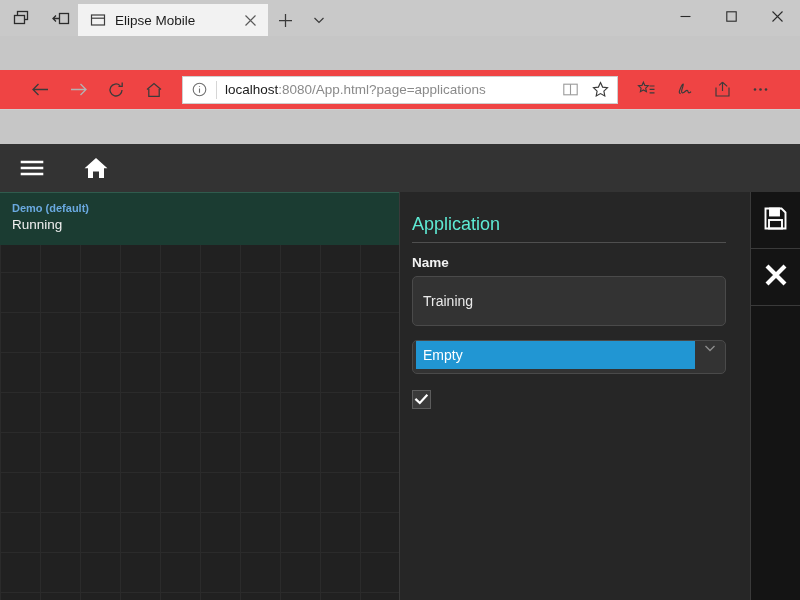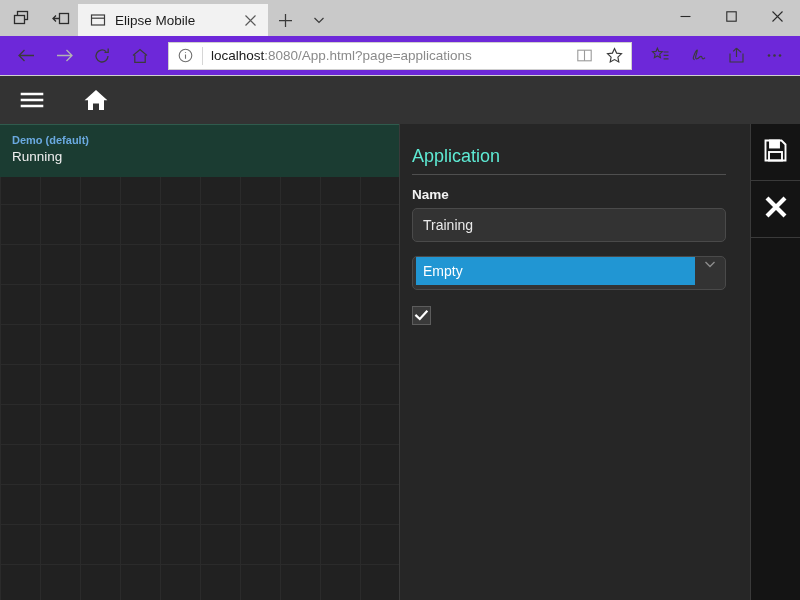--- a/index.html
+++ b/index.html
@@ -19,6 +19,7 @@
     display: flex;
     flex-direction: column;
     background: #c6c6c6;
+    gap: 34px;
   }
 
   .titlebar {

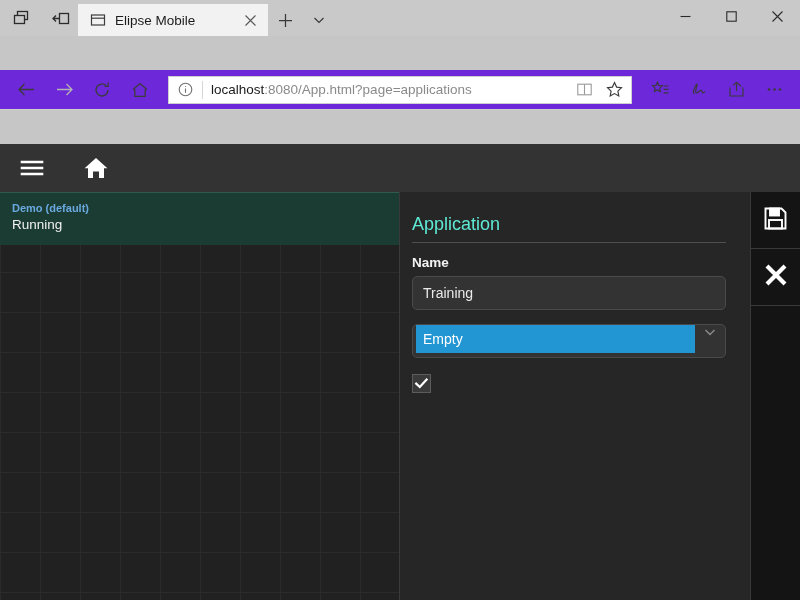--- a/index.html
+++ b/index.html
@@ -91,10 +91,10 @@
   
   .navbar {
     height: 40px;
-    background: #6d28d9;
-    display: flex;
-    align-items: center;
-    padding: 0 8px;
+    background: #ef4444;
+    display: flex;
+    align-items: center;
+    padding: 0 22px;
     gap: 2px;
     flex: none;
     border-bottom: 1px solid #d0d0d0;

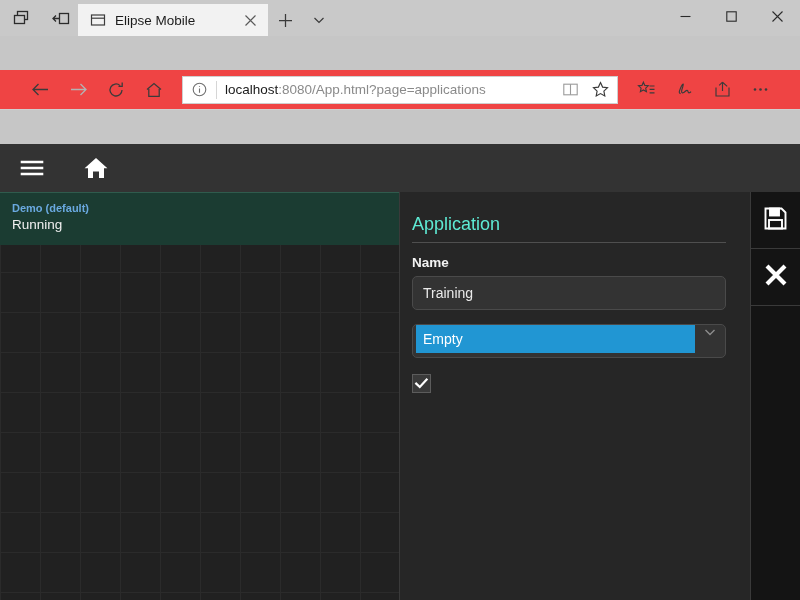--- a/index.html
+++ b/index.html
@@ -235,7 +235,7 @@
     margin-bottom: 6px;
   }
   .text-input {
-    height: 34px;
+    height: 50px;
     background: #333333;
     border: 1px solid #4a4a4a;
     border-radius: 5px;

